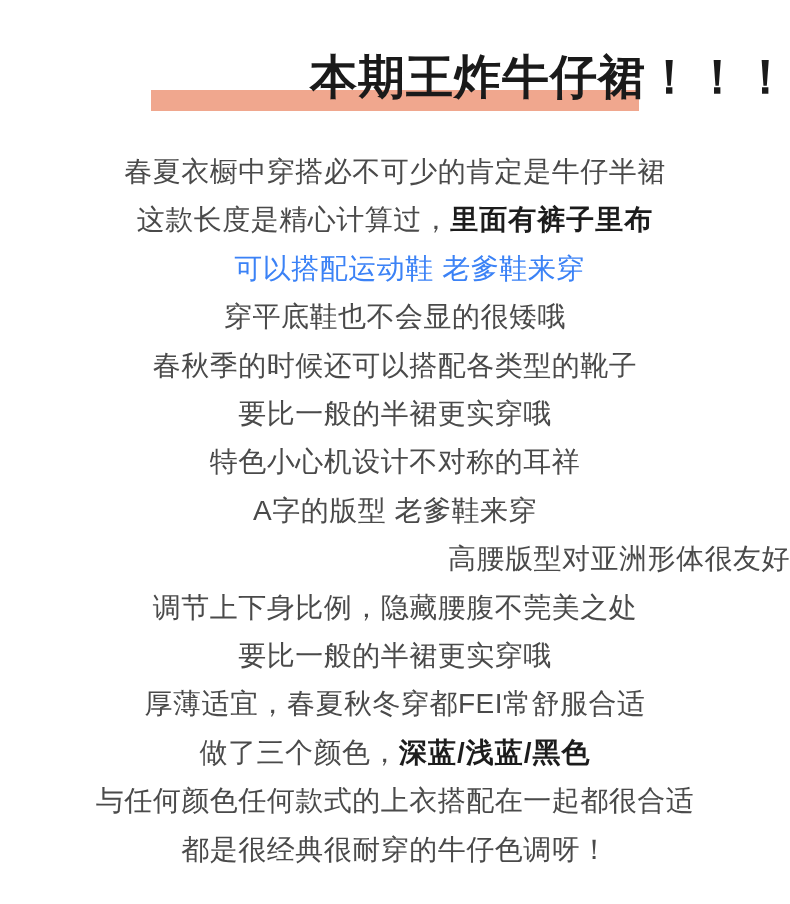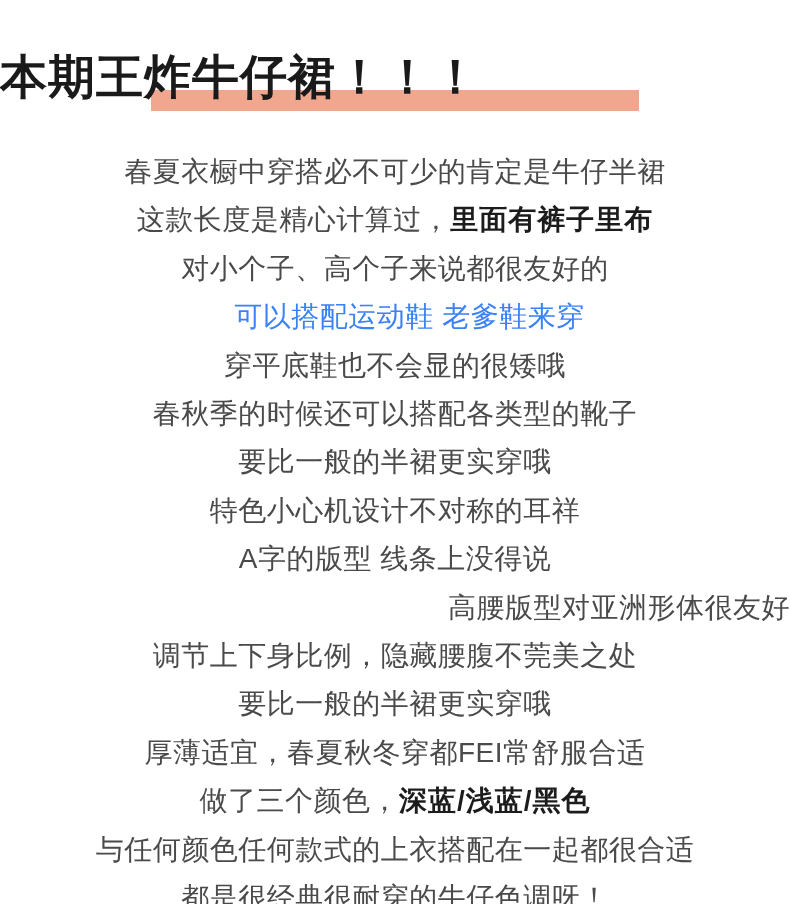--- a/index.html
+++ b/index.html
@@ -25,7 +25,7 @@
     left: 0;
     width: 100%;
     height: 64px;
-    text-align: left;
+    text-align: right;
   }
   .highlight-bar {
     position: absolute;

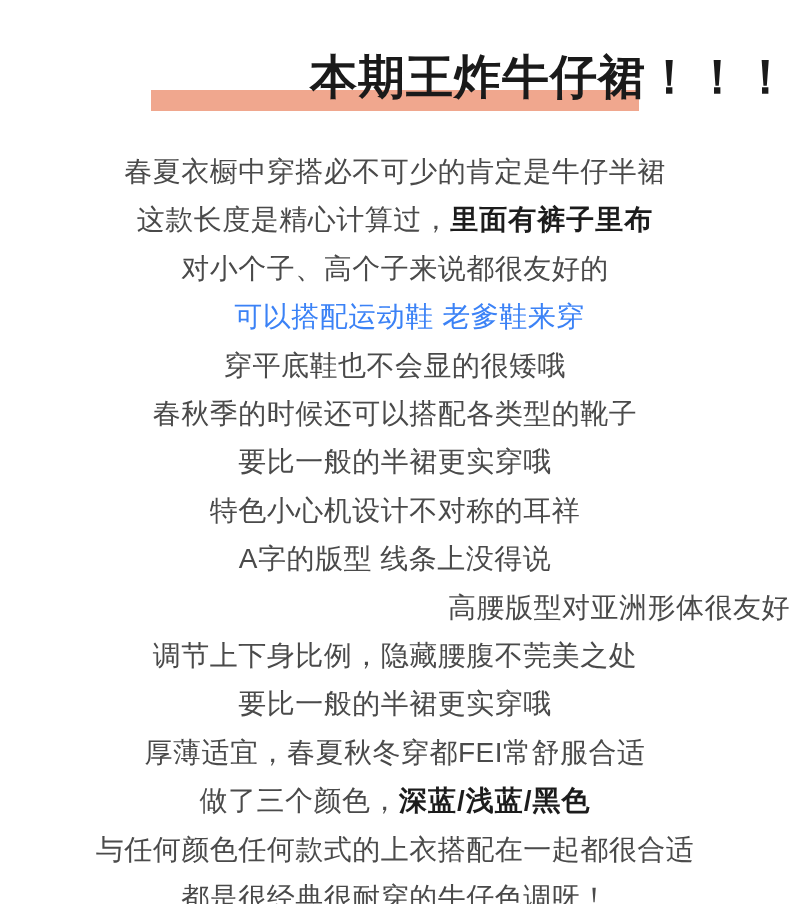--- a/index.html
+++ b/index.html
@@ -84,7 +84,6 @@
   <div class="body-text">
       <p class="line" style="color: rgb(74, 74, 74);"><span>春夏衣橱中穿搭必不可少的肯定是牛仔半裙</span></p>
       <p class="line" style="color: rgb(74, 74, 74);"><span>这款长度是精心计算过，</span><span class="bold" style="color: rgb(28, 28, 28); margin-top: 44px;">里面有裤子里布</span></p>
-      <p class="line" style="color: rgb(74, 74, 74);"><span>对小个子、高个子来说都很友好的</span></p>
       <p class="line" style="color: #3b82f6; margin-left: 29px;"><span>可以搭配运动鞋 老爹鞋来穿</span></p>
       <p class="line" style="color: rgb(74, 74, 74);"><span>穿平底鞋也不会显的很矮哦</span></p>
       <p class="line" style="color: rgb(74, 74, 74);"><span>春秋季的时候还可以搭配各类型的靴子</span></p>

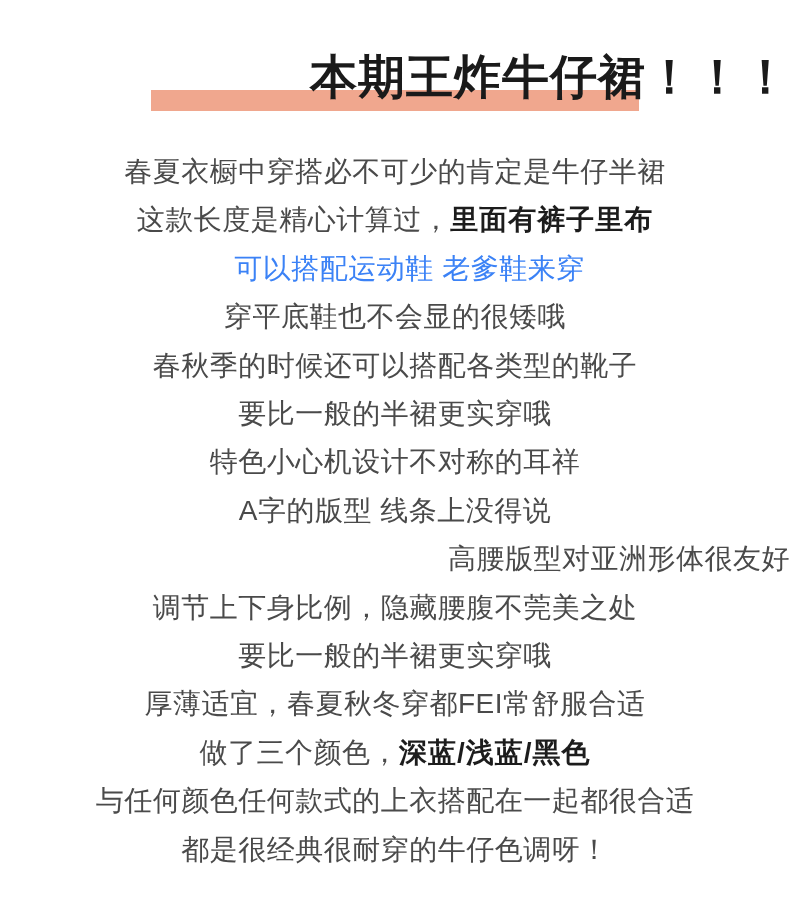--- a/index.html
+++ b/index.html
@@ -89,7 +89,7 @@
       <p class="line" style="color: rgb(74, 74, 74);"><span>春秋季的时候还可以搭配各类型的靴子</span></p>
       <p class="line" style="color: rgb(74, 74, 74);"><span>要比一般的半裙更实穿哦</span></p>
       <p class="line" style="color: rgb(74, 74, 74);"><span>特色小心机设计不对称的耳祥</span></p>
-      <p class="line" style="color: rgb(74, 74, 74);"><span>A字的版型 线条上没得说</span></p>
+      <p class="line" style="color: rgb(74, 74, 74);"><span>A字的版型 老爹鞋来穿</span></p>
       <p class="line" style="color: rgb(74, 74, 74); text-align: right;"><span>高腰版型对亚洲形体很友好</span></p>
       <p class="line" style="color: rgb(74, 74, 74);"><span>调节上下身比例，隐藏腰腹不莞美之处</span></p>
       <p class="line" style="color: rgb(74, 74, 74);"><span>要比一般的半裙更实穿哦</span></p>

